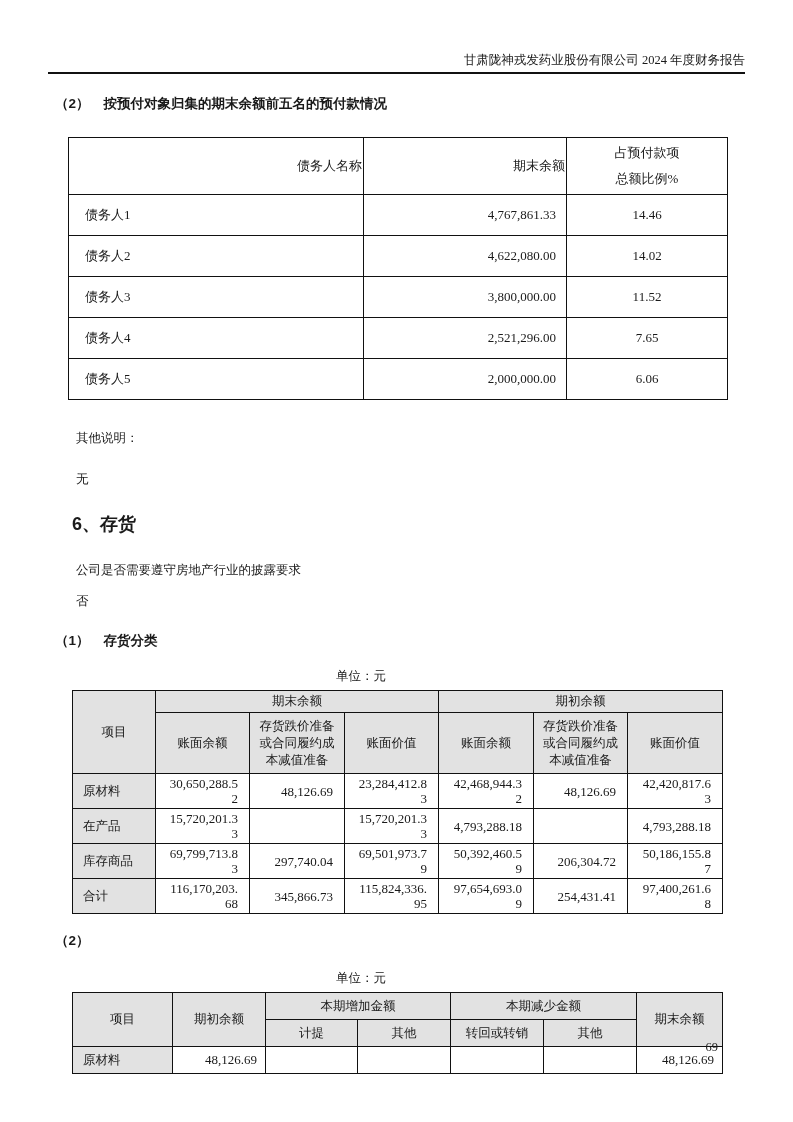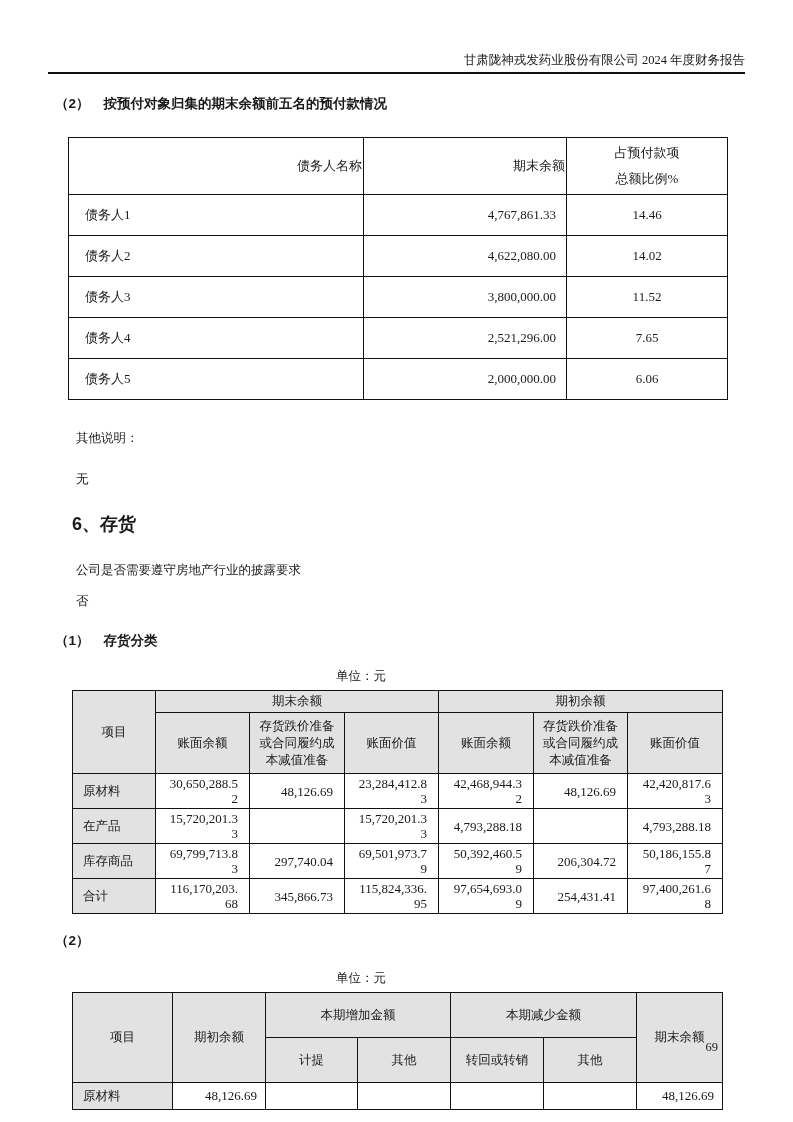--- a/index.html
+++ b/index.html
@@ -53,7 +53,7 @@
   
   .t3{margin:5px 0 0 72px;width:650px;}
   .t3 th{background:#e2e2e2;text-align:center;font-size:12.5px;
-         height:24px;padding:10px 4px;}
+         height:24px;padding:1px 4px;}
   .t3 td{height:24px;padding:1px 8px;}
   .t3 td.item{background:#e2e2e2;text-align:left;padding-left:10px;
               font-size:12.5px;}

